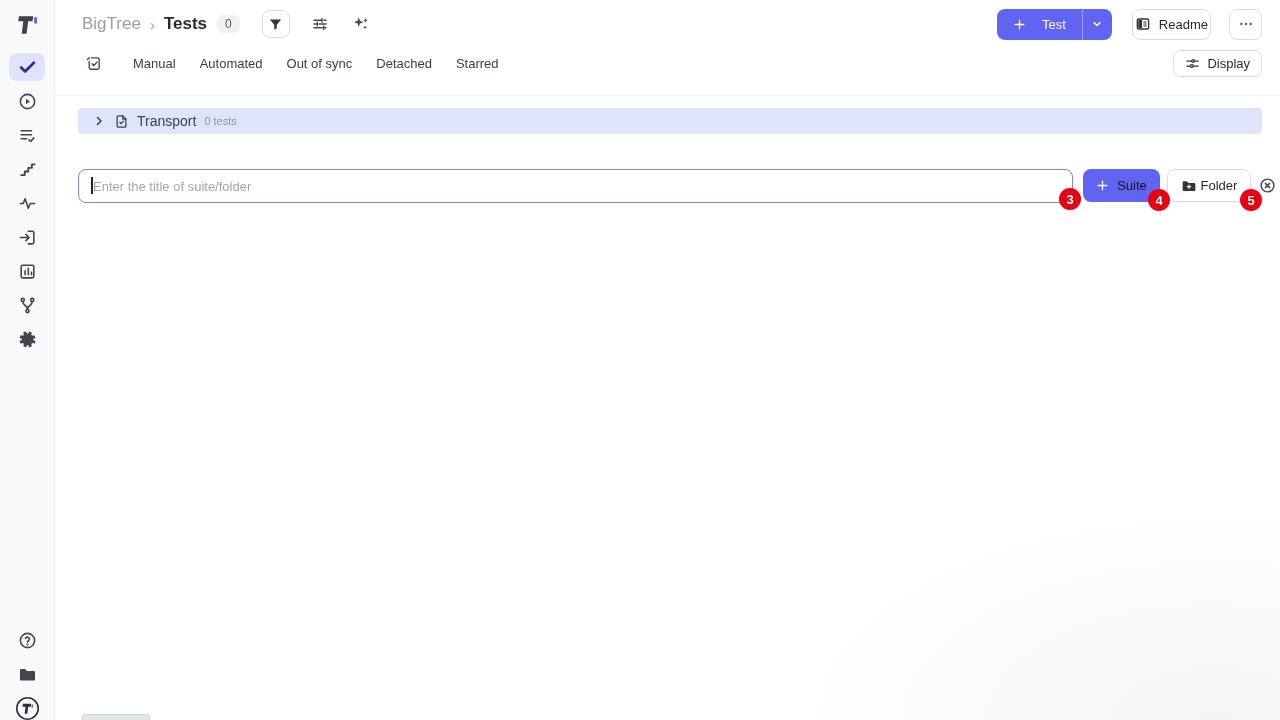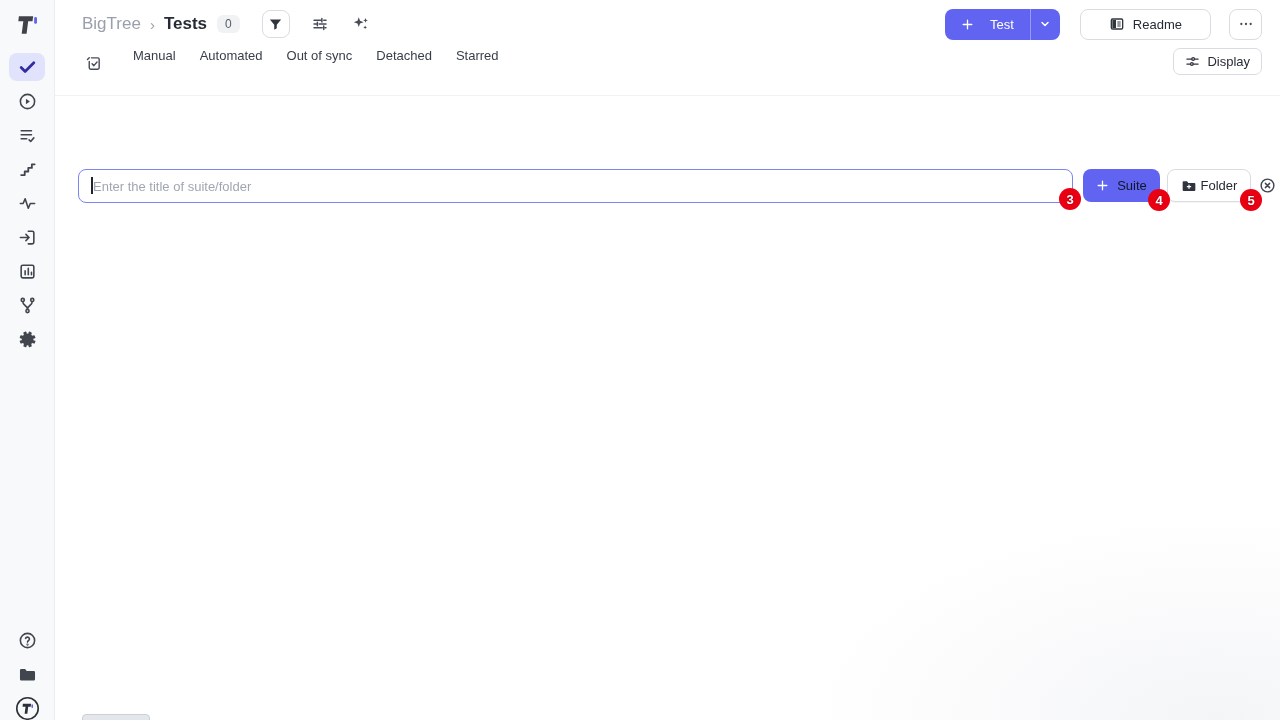--- a/index.html
+++ b/index.html
@@ -39,7 +39,7 @@
   .split-main { display:flex; align-items:center; gap:16px; padding:0 16px; font-size:13px; font-weight:500; border:none; background:transparent; color:#fff; cursor:pointer; }
   .split-divider { width:1px; background:rgba(255,255,255,.35); margin:0; }
   .split-caret { width:29px; border:none; background:transparent; color:#fff; display:flex; align-items:center; justify-content:center; cursor:pointer; }
-  .readme-btn { margin-left:20px; height:31px; padding:0 28px; gap:8px; font-size:13px; font-weight:500; color:#262b36; display:flex; align-items:center; }
+  .readme-btn { margin-left:20px; height:31px; padding:0 2px; gap:8px; font-size:13px; font-weight:500; color:#262b36; display:flex; align-items:center; }
   .more-btn { margin-left:18px; width:33px; height:31px; color:#474c56; }
 
   

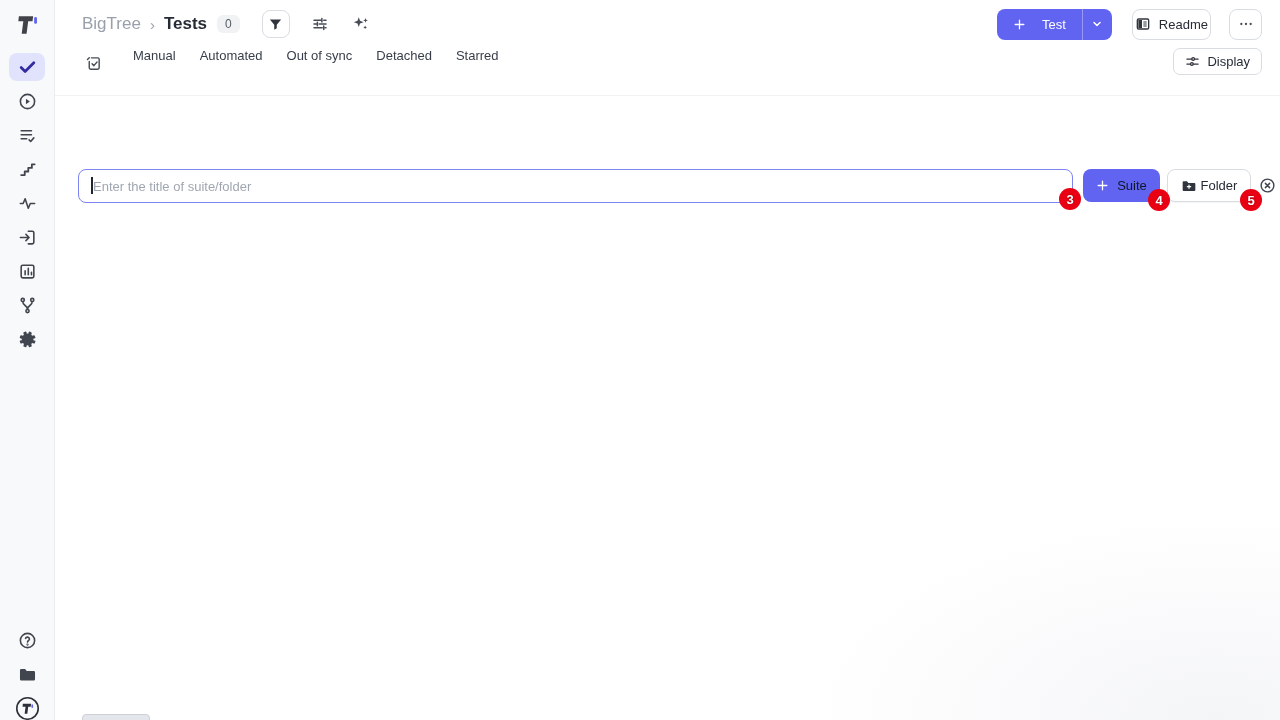--- a/index.html
+++ b/index.html
@@ -43,7 +43,7 @@
   .more-btn { margin-left:18px; width:33px; height:31px; color:#474c56; }
 
   
-  .filter-bar { position:absolute; left:55px; top:48px; right:0; height:48px; display:flex; 
+  .filter-bar { position:absolute; left:55px; top:48px; right:0; height:48px; display:flex; align-items:center;
     padding:0 18px 16px 30px; border-bottom:1px solid #f1f2f4; }
   .selectall { color:#474c56; cursor:pointer; }
   .tabs { display:flex; gap:24px; margin-left:31px; }

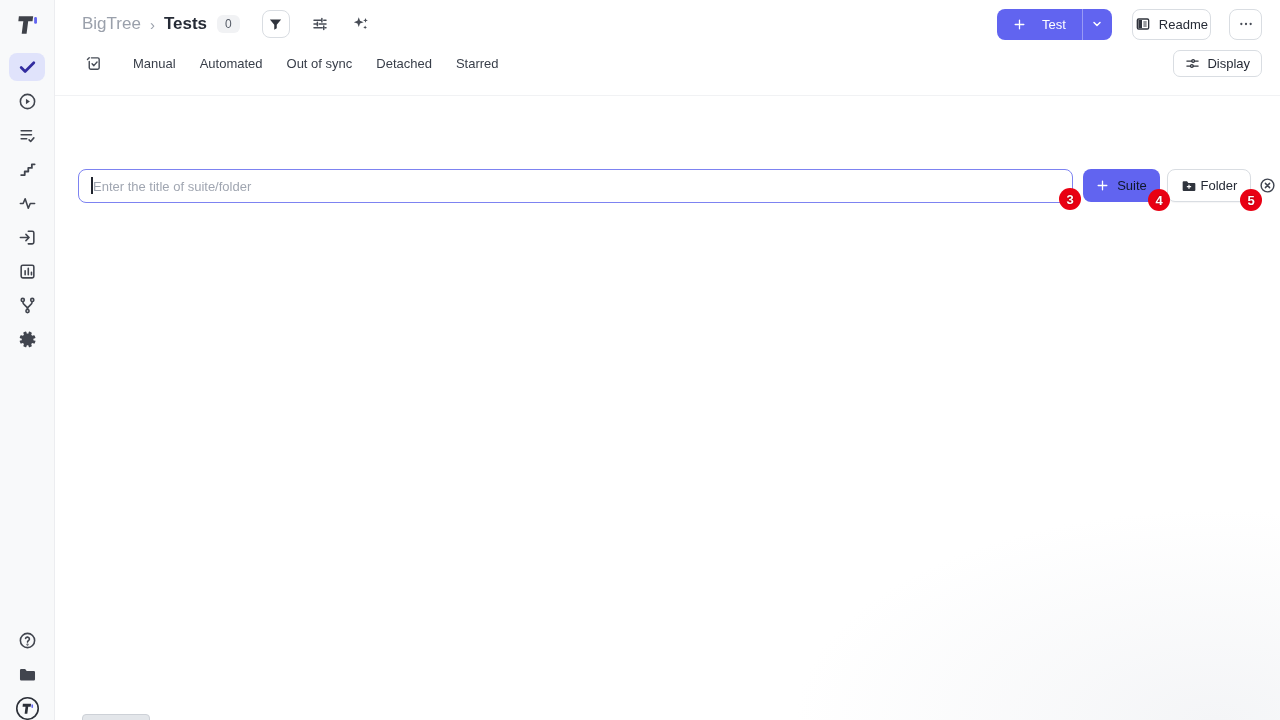--- a/index.html
+++ b/index.html
@@ -305,6 +305,22 @@
 
   <main class="content">
 
+    <div class="suite-row">
+      <span class="icon suite-chevron">
+        <svg width="12" height="12" viewBox="0 0 24 24" fill="none" stroke="currentColor" stroke-width="3" stroke-linecap="round" stroke-linejoin="round">
+            <path d="M9 5l7 7-7 7"></path>
+          </svg>
+      </span>
+      <span class="icon suite-fileic">
+        <svg width="15" height="15" viewBox="0 0 24 24" fill="none" stroke="currentColor" stroke-width="2" stroke-linecap="round" stroke-linejoin="round">
+            <path d="M14 3H7a2 2 0 00-2 2v14a2 2 0 002 2h10a2 2 0 002-2V8z"></path>
+            <path d="M14 3v5h5"></path>
+            <path d="M9.5 13.5l2 2 3.5-4"></path>
+          </svg>
+      </span>
+      <span class="suite-title">Transport</span>
+      <span class="suite-count">0 tests</span>
+    </div>
 
     <div class="create-row">
       <div class="create-input">

